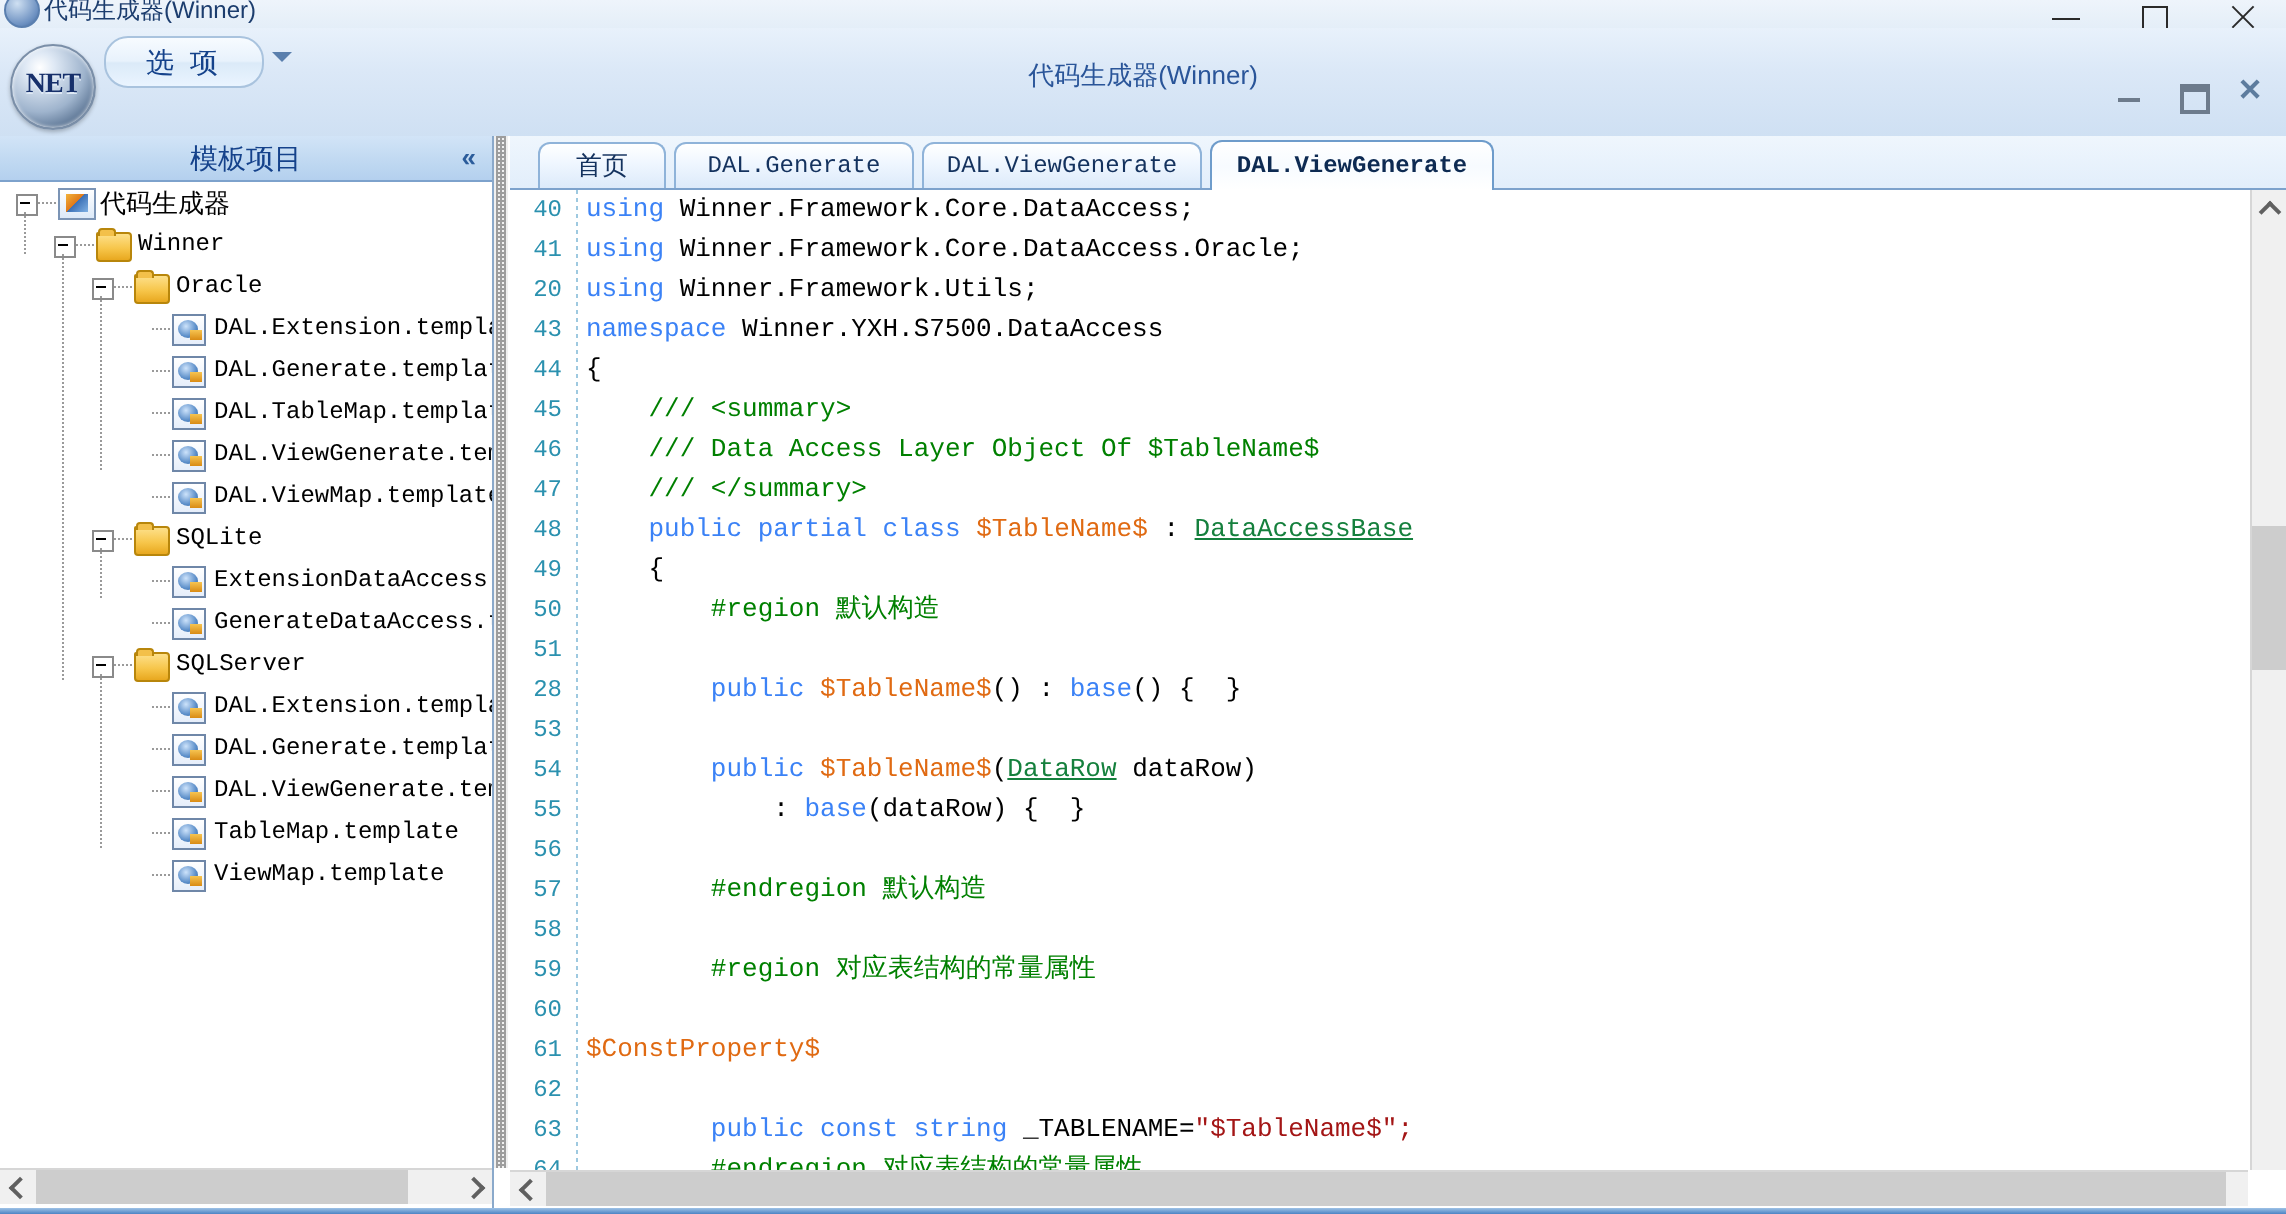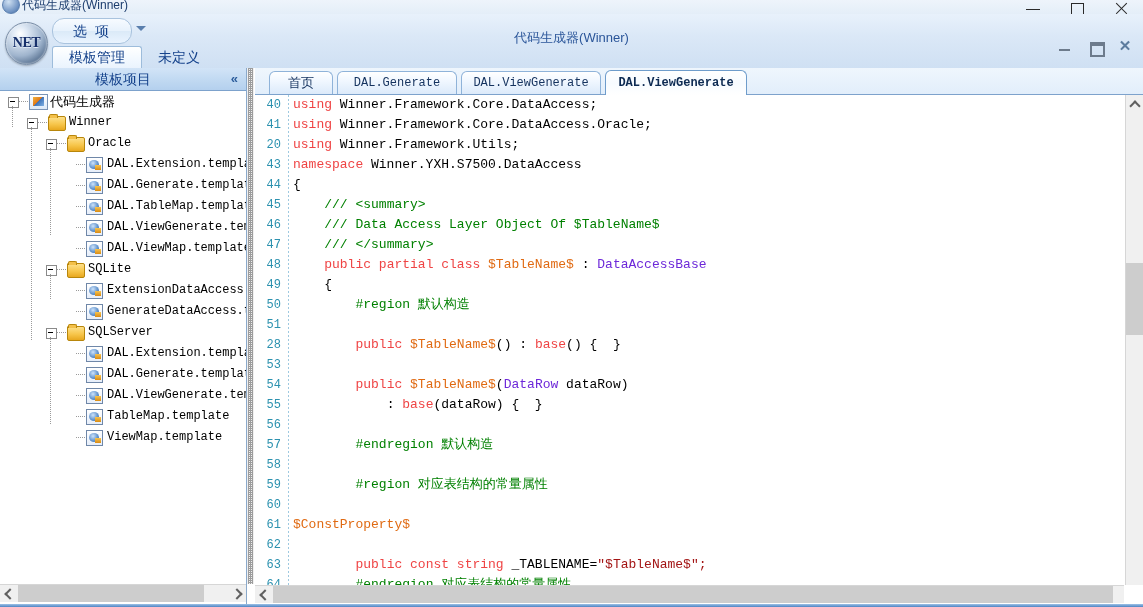--- a/index.html
+++ b/index.html
@@ -329,10 +329,6 @@
     <div class="opt-btn">选 项</div>
     <div class="opt-caret"></div>
 
-    <div class="rtabs">
-      <div class="rtab active">模板管理</div>
-      <div class="rtab">未定义</div>
-    </div>
 
     <div class="inner-title">代码生成器(Winner)</div>
 

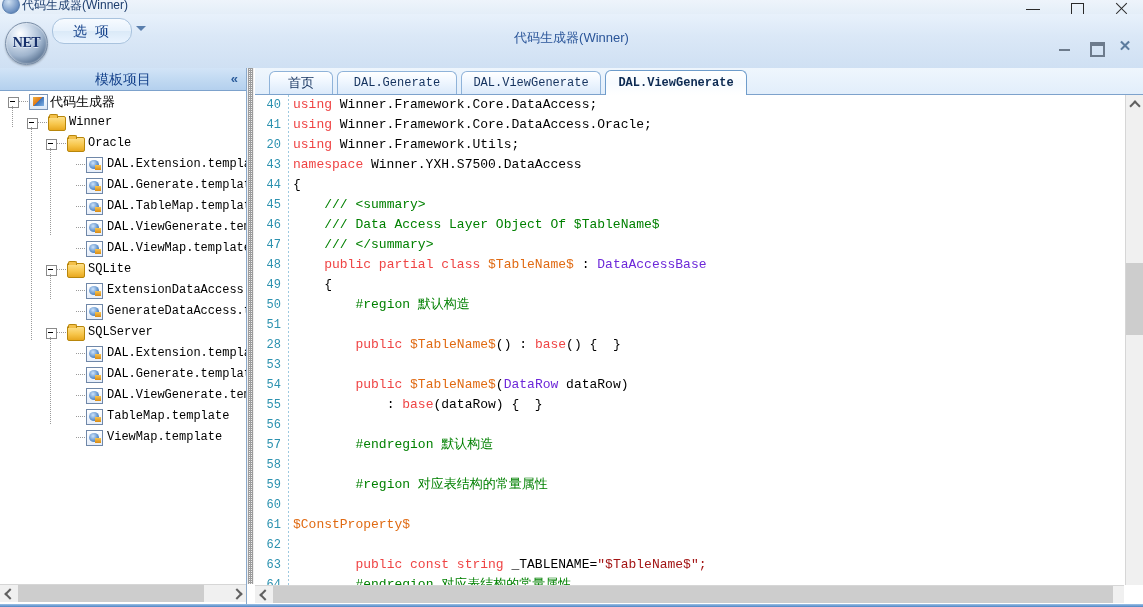--- a/index.html
+++ b/index.html
@@ -255,7 +255,7 @@
     font-size:13px;line-height:20px;color:#000;white-space:pre;
   }
   .cl{height:20px;white-space:pre;}
-  .k{color:#ef4444;}      
+  .k{color:#3b82f6;}      
   .t{color:#6d28d9;}      
   .c{color:#008000;}      
   .s{color:#a31515;}      

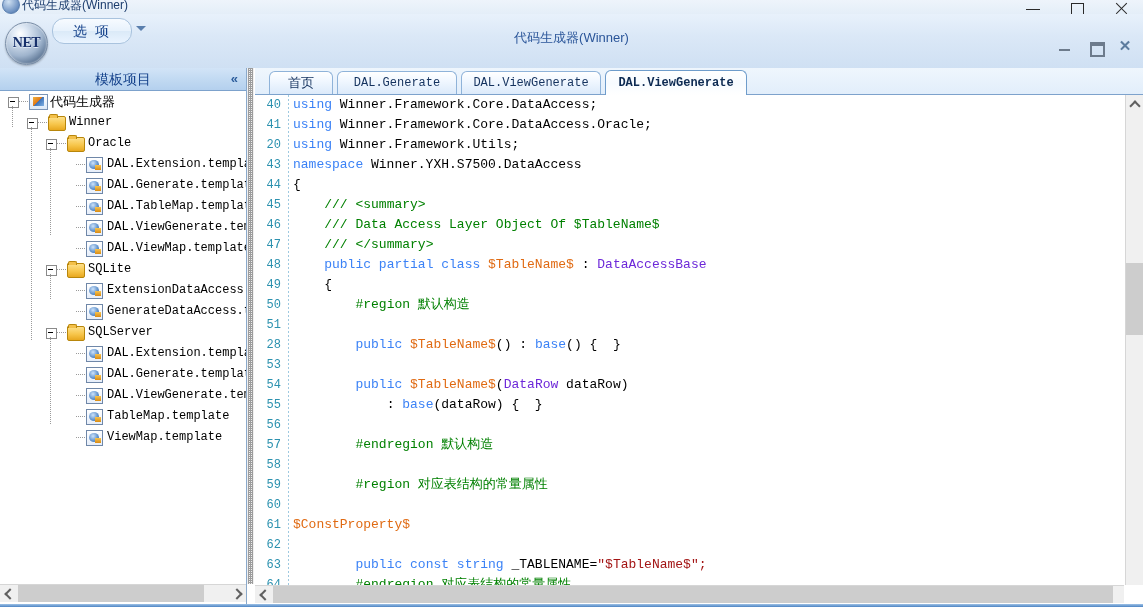--- a/index.html
+++ b/index.html
@@ -256,7 +256,7 @@
   }
   .cl{height:20px;white-space:pre;}
   .k{color:#3b82f6;}      
-  .t{color:#6d28d9;}      
+  .t{color:#15803d;text-decoration:underline;}      
   .c{color:#008000;}      
   .s{color:#a31515;}      
   .v{color:#e06a12;}      

